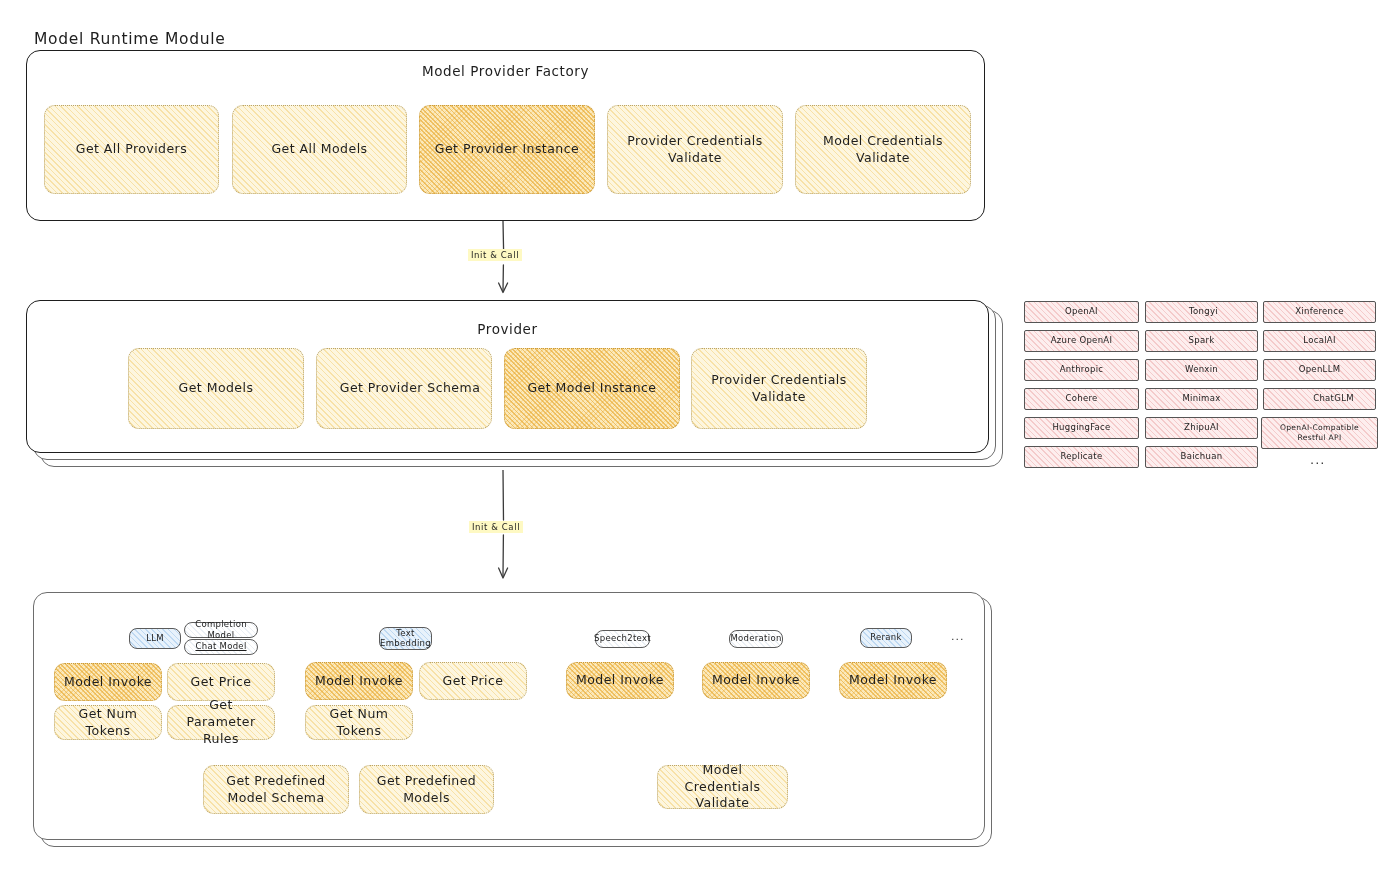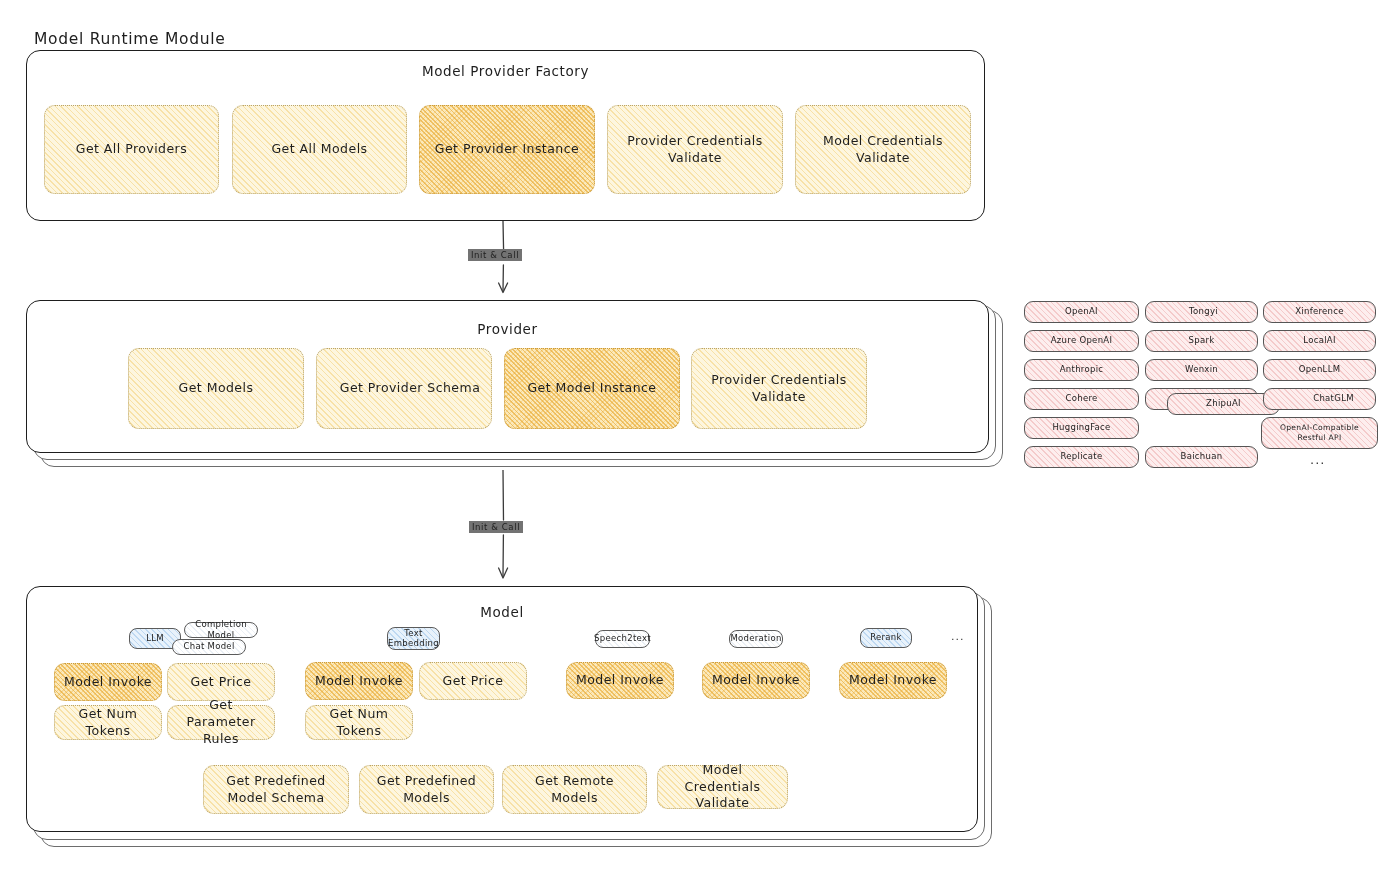--- a/index.html
+++ b/index.html
@@ -116,7 +116,7 @@
   .arrow-label{
     position:absolute;
     font-size:8.5px;letter-spacing:.6px;color:#1e1e1e;
-    white-space:nowrap;background:#737373;padding:1px 3px;text-align:center;
+    white-space:nowrap;background:#fef9c3;padding:1px 3px;text-align:center;
   }
   .ellipsis{
     position:absolute;font-size:13px;color:#3a3a3a;letter-spacing:1px;

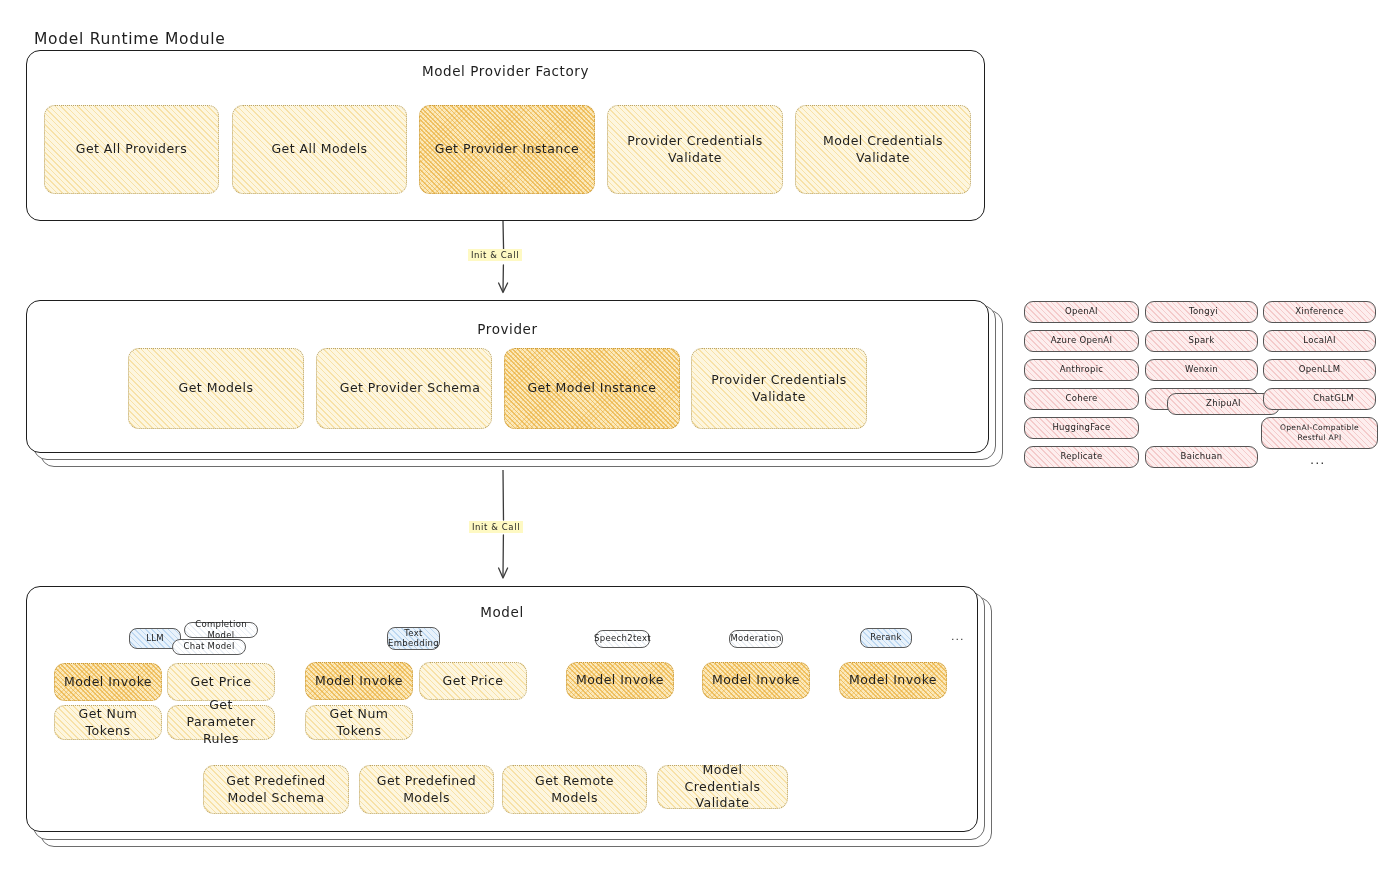--- a/index.html
+++ b/index.html
@@ -84,7 +84,7 @@
     background-image:
       repeating-linear-gradient(45deg,
         rgba(224,122,122,.30) 0 1px, rgba(224,122,122,0) 1px 4px);
-    border-radius:9px;
+    border-radius:2px;
     font-size:8.5px;
     letter-spacing:.3px;
   }

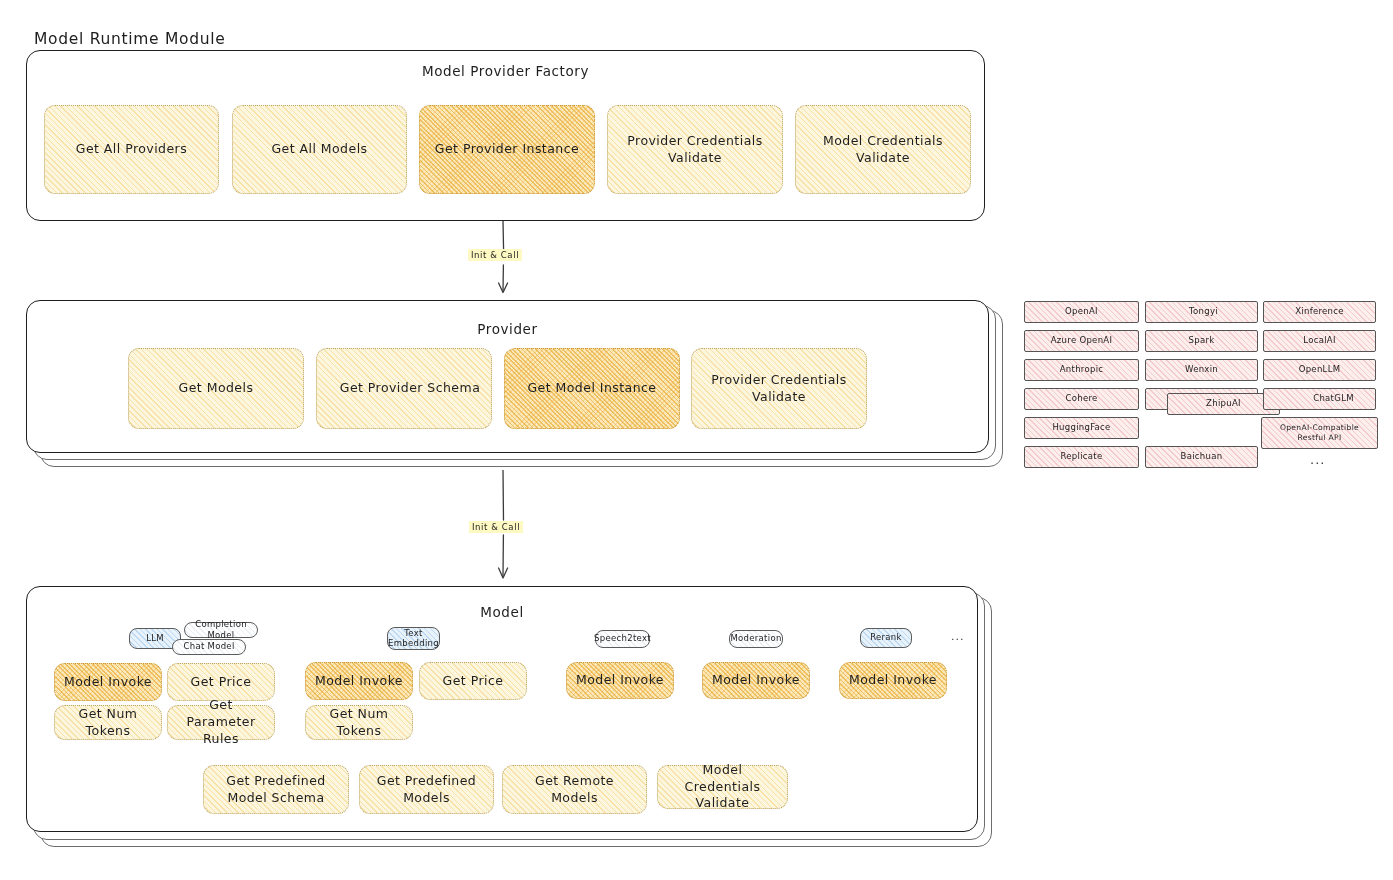--- a/index.html
+++ b/index.html
@@ -169,7 +169,7 @@
   <div class="node n-pink hand" style="left:1145px;top:330px;width:113px;height:22px;">Spark</div>
   <div class="node n-pink hand" style="left:1145px;top:359px;width:113px;height:22px;">Wenxin</div>
   <div class="node n-pink hand" style="left:1145px;top:388px;width:113px;height:22px;">Minimax</div>
-  <div class="node n-pink hand" style="left:1145px;top:393px;width:113px;height:22px;margin-left:22px;">ZhipuAI</div>
+  <div class="node n-pink hand" style="left:1145px;top:417px;width:113px;height:22px;">ZhipuAI</div>
   <div class="node n-pink hand" style="left:1145px;top:446px;width:113px;height:22px;">Baichuan</div>
 
   <div class="node n-pink hand" style="left:1263px;top:301px;width:113px;height:22px;">Xinference</div>

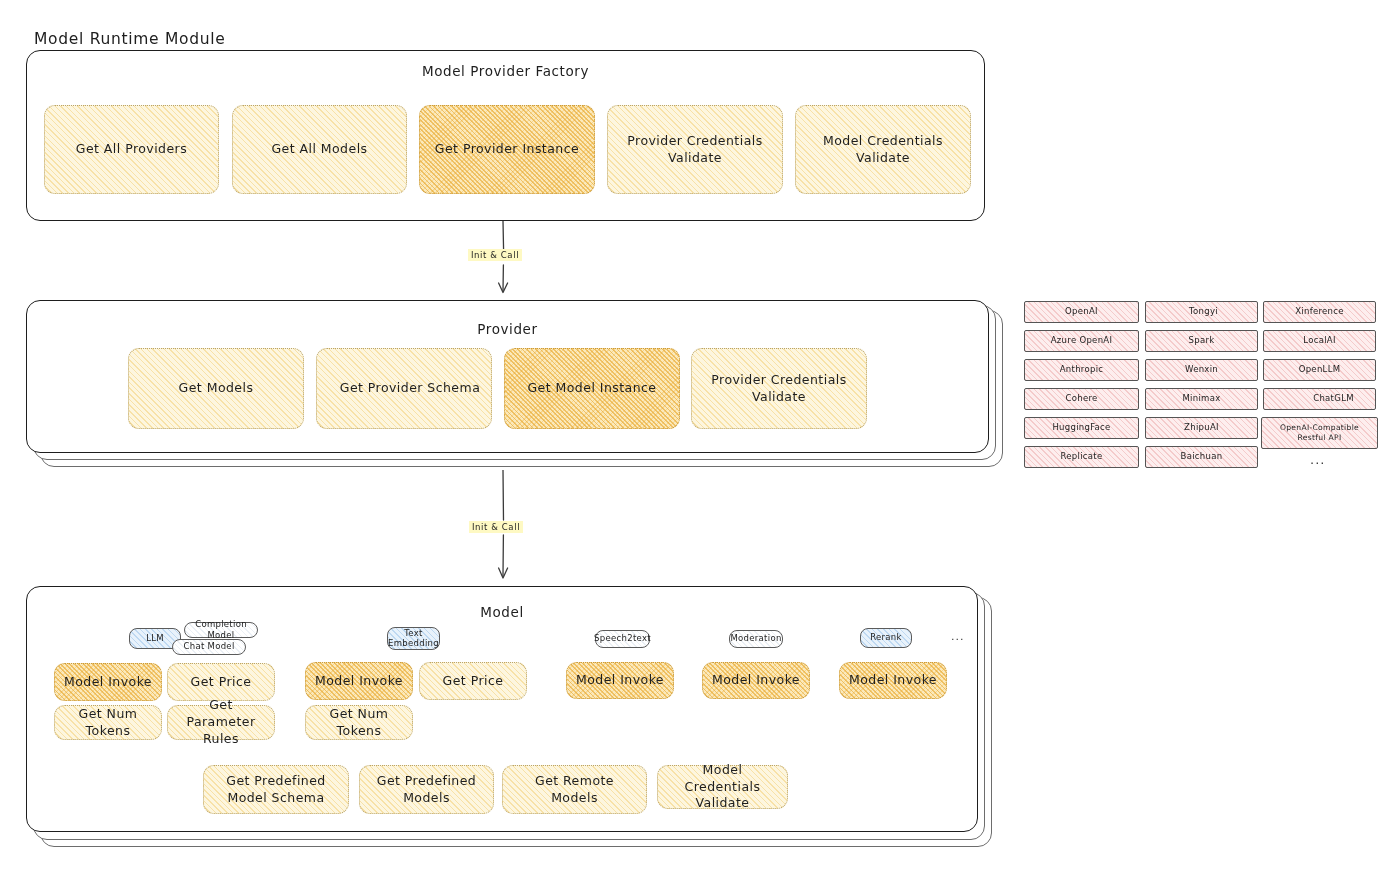--- a/index.html
+++ b/index.html
@@ -189,9 +189,6 @@
 
   <div class="stack-layer" style="left:40px;top:597px;width:952px;height:250px;"></div>
   <div class="stack-layer" style="left:33px;top:592px;width:952px;height:248px;"></div>
-  <div class="panel" style="left:26px;top:586px;width:952px;height:246px;">
-    <div class="panel-title hand" style="top:17px;">Model</div>
-  </div>
 
   <div class="node n-blue hand" style="left:129px;top:628px;width:52px;height:21px;">LLM</div>
   <div class="node n-white hand" style="left:184px;top:622px;width:74px;height:16px;">Completion Model</div>

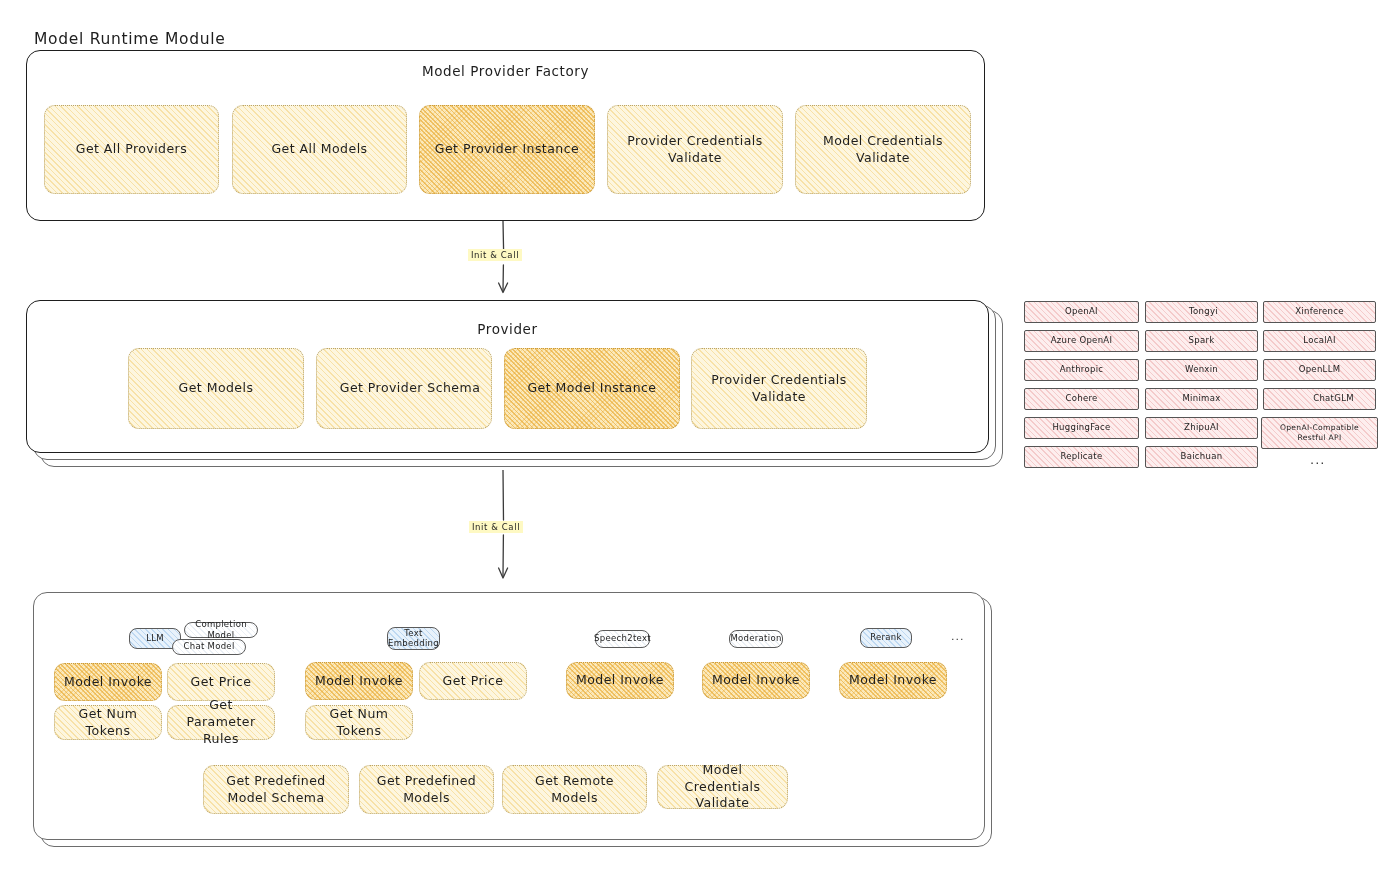--- a/index.html
+++ b/index.html
@@ -199,7 +199,7 @@
   <div class="node n-yellow hand" style="left:54px;top:705px;width:108px;height:35px;">Get Num Tokens</div>
   <div class="node n-yellow hand" style="left:167px;top:705px;width:108px;height:35px;">Get Parameter Rules</div>
 
-  <div class="node n-blue hand" style="left:387px;top:627px;width:53px;height:23px;line-height:1.15;text-align:center;">Text Embedding</div>
+  <div class="node n-blue hand" style="left:379px;top:627px;width:53px;height:23px;line-height:1.15;text-align:center;">Text Embedding</div>
 
   <div class="node n-orange hand" style="left:305px;top:662px;width:108px;height:38px;">Model Invoke</div>
   <div class="node n-yellow hand" style="left:419px;top:662px;width:108px;height:38px;">Get Price</div>

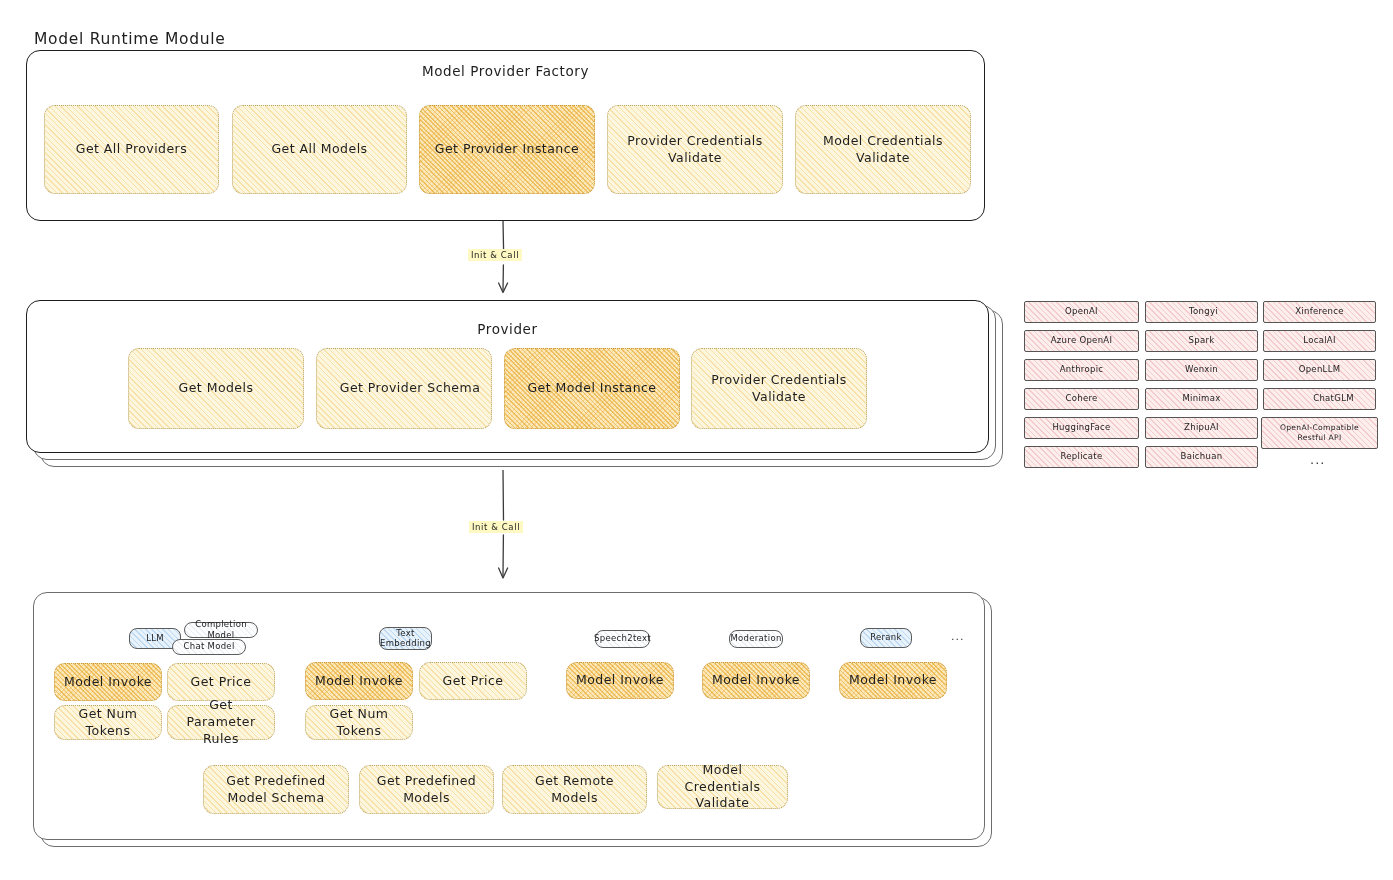--- a/index.html
+++ b/index.html
@@ -192,7 +192,7 @@
 
   <div class="node n-blue hand" style="left:129px;top:628px;width:52px;height:21px;">LLM</div>
   <div class="node n-white hand" style="left:184px;top:622px;width:74px;height:16px;">Completion Model</div>
-  <div class="node n-white hand" style="left:172px;top:639px;width:74px;height:16px;">Chat Model</div>
+  <div class="node n-white hand" style="left:184px;top:639px;width:74px;height:16px;text-decoration:underline;">Chat Model</div>
 
   <div class="node n-orange hand" style="left:54px;top:663px;width:108px;height:38px;">Model Invoke</div>
   <div class="node n-yellow hand" style="left:167px;top:663px;width:108px;height:38px;">Get Price</div>

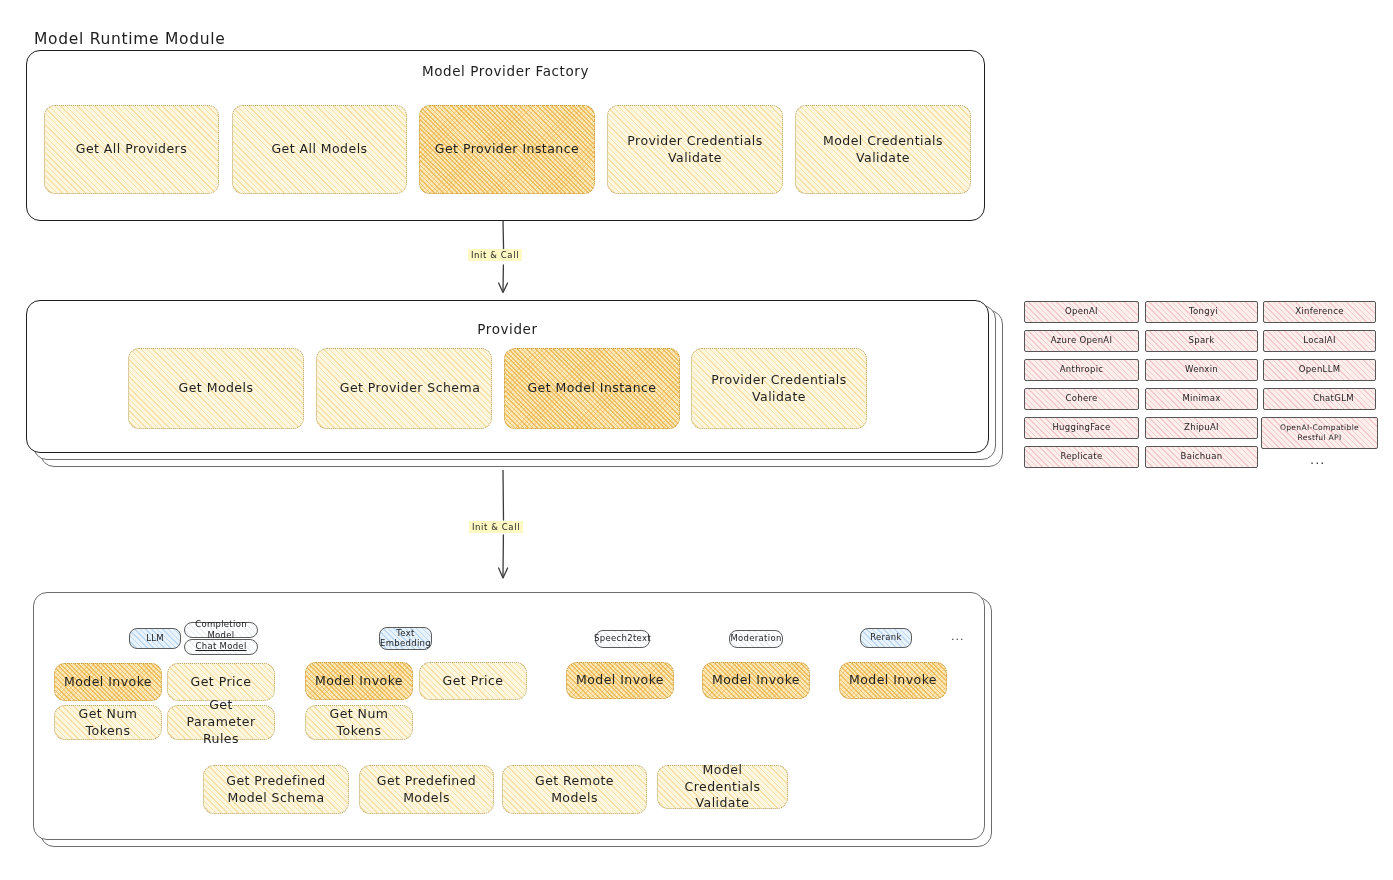--- a/index.html
+++ b/index.html
@@ -218,7 +218,6 @@
 
   <div class="node n-yellow hand" style="left:203px;top:765px;width:146px;height:49px;">Get Predefined Model Schema</div>
   <div class="node n-yellow hand" style="left:359px;top:765px;width:135px;height:49px;">Get Predefined Models</div>
-  <div class="node n-yellow hand" style="left:502px;top:765px;width:145px;height:49px;">Get Remote Models</div>
   <div class="node n-yellow hand" style="left:657px;top:765px;width:131px;height:44px;">Model Credentials Validate</div>
 
 </div>

